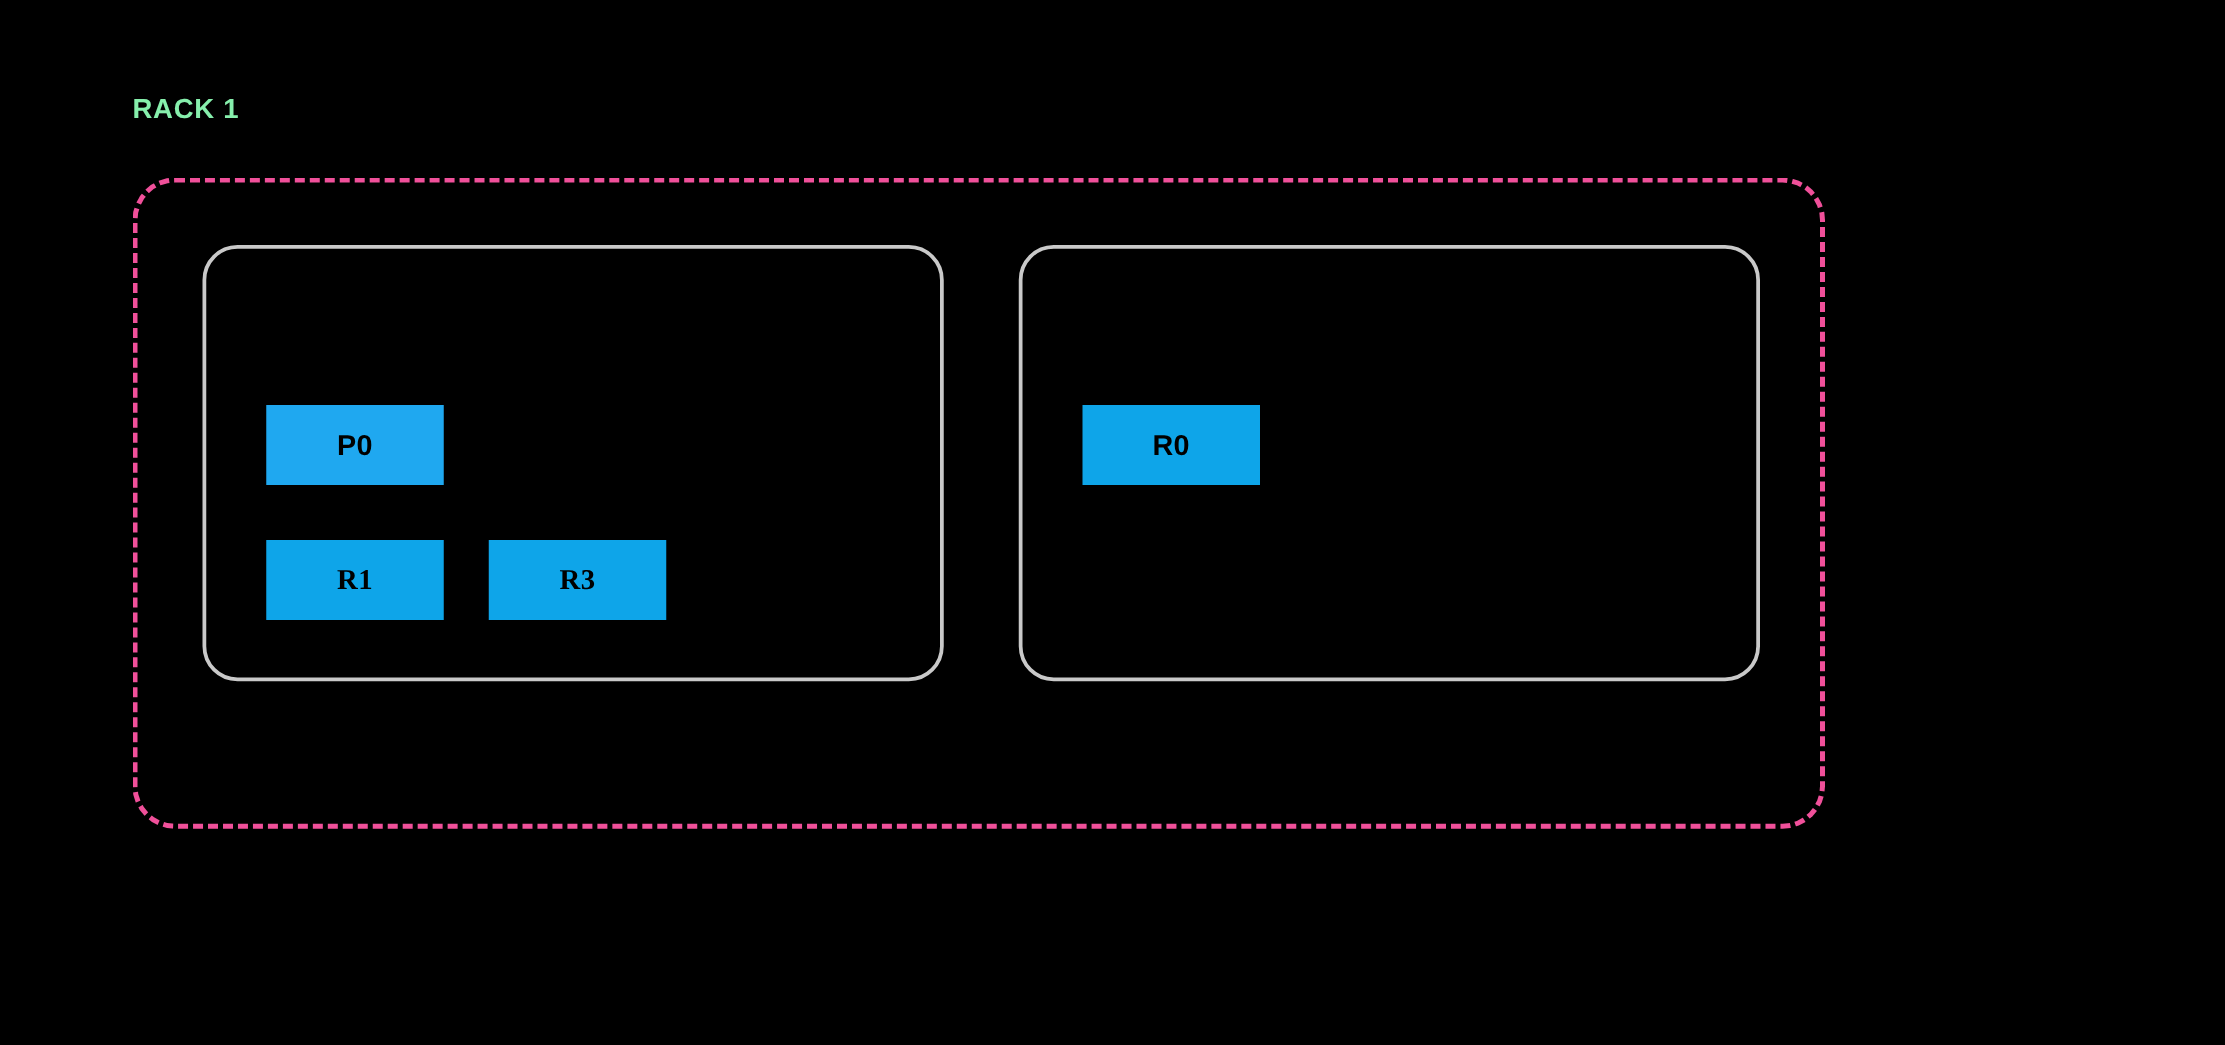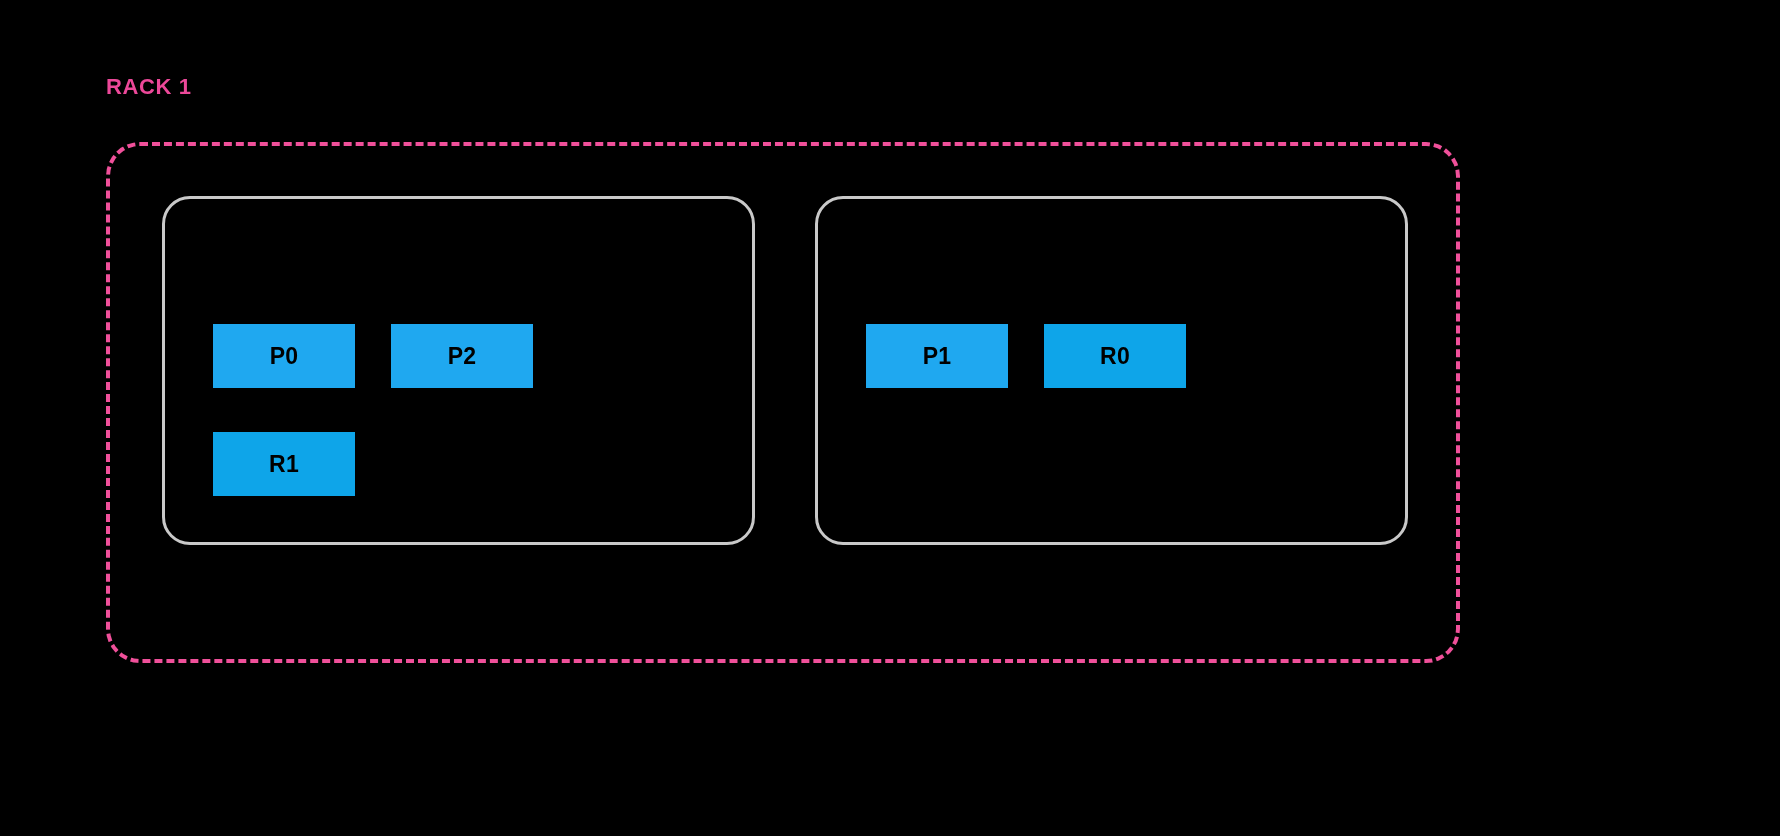--- a/index.html
+++ b/index.html
@@ -27,7 +27,7 @@
     font-size: 22px;
     font-weight: bold;
     letter-spacing: 0.6px;
-    color: #ec4899;
+    color: #86efac;
     white-space: nowrap;
     user-select: none;
   }

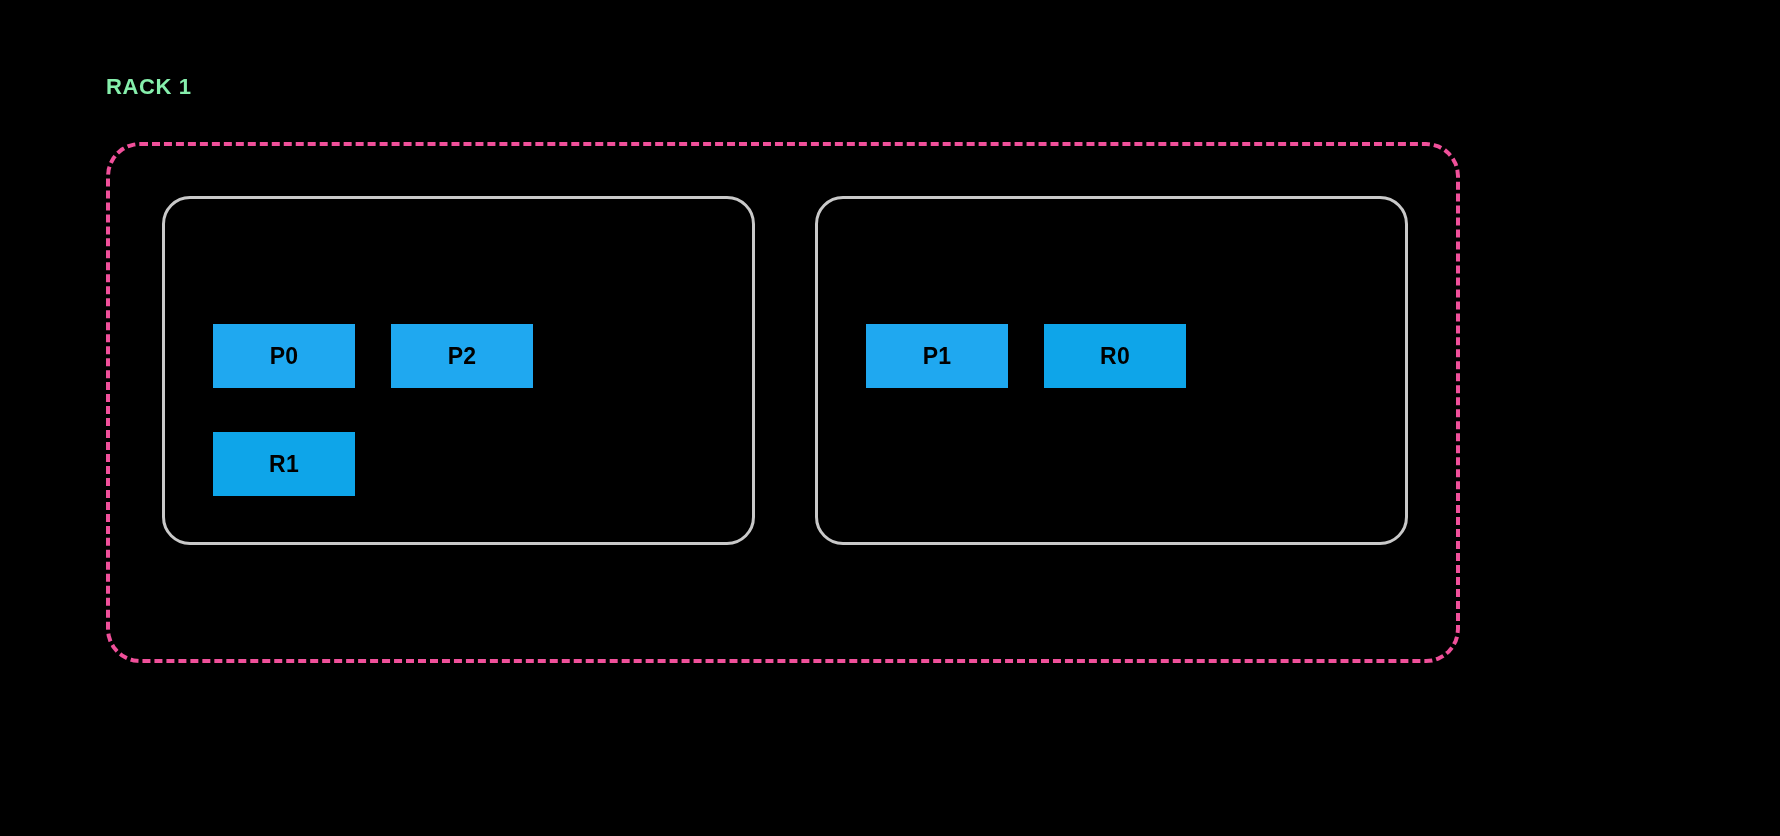--- a/index.html
+++ b/index.html
@@ -107,9 +107,6 @@
           <div class="unit partition">
             <span>P0</span>
           </div>
-          <div class="unit partition">
-            <span>P2</span>
-          </div>
         </div>
       <div class="unit-row row-2">
           <div class="unit replica">

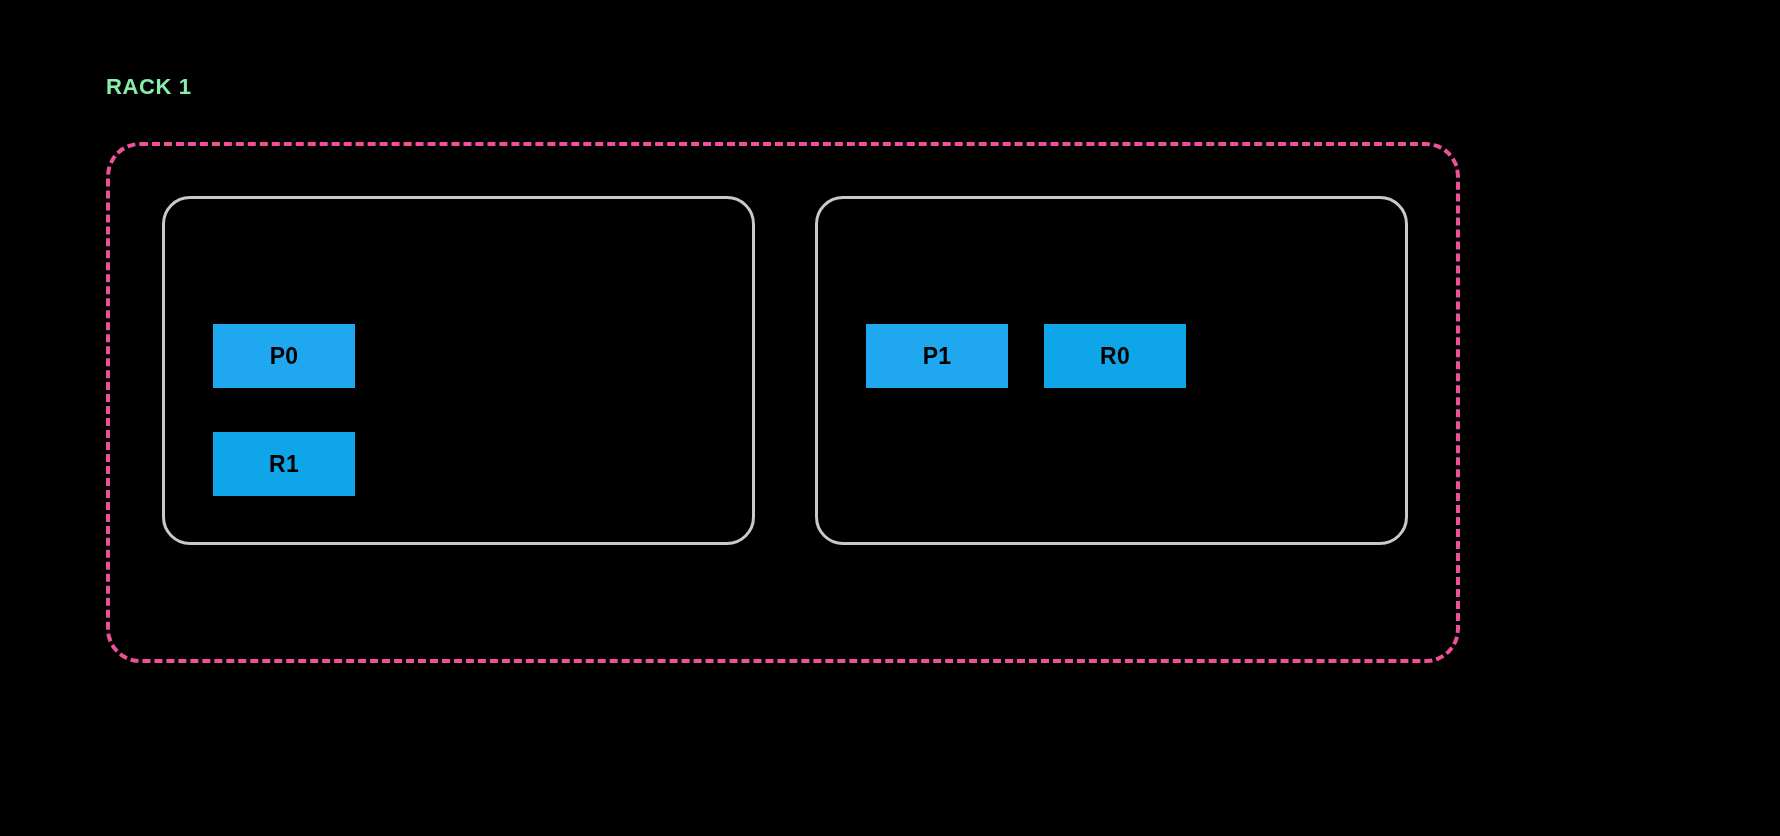--- a/index.html
+++ b/index.html
@@ -119,9 +119,6 @@
   <div class="broker broker-right">
     <div class="broker-rows">
       <div class="unit-row row-1">
-          <div class="unit partition">
-            <span>P1</span>
-          </div>
           <div class="unit replica">
             <span>R0</span>
           </div>

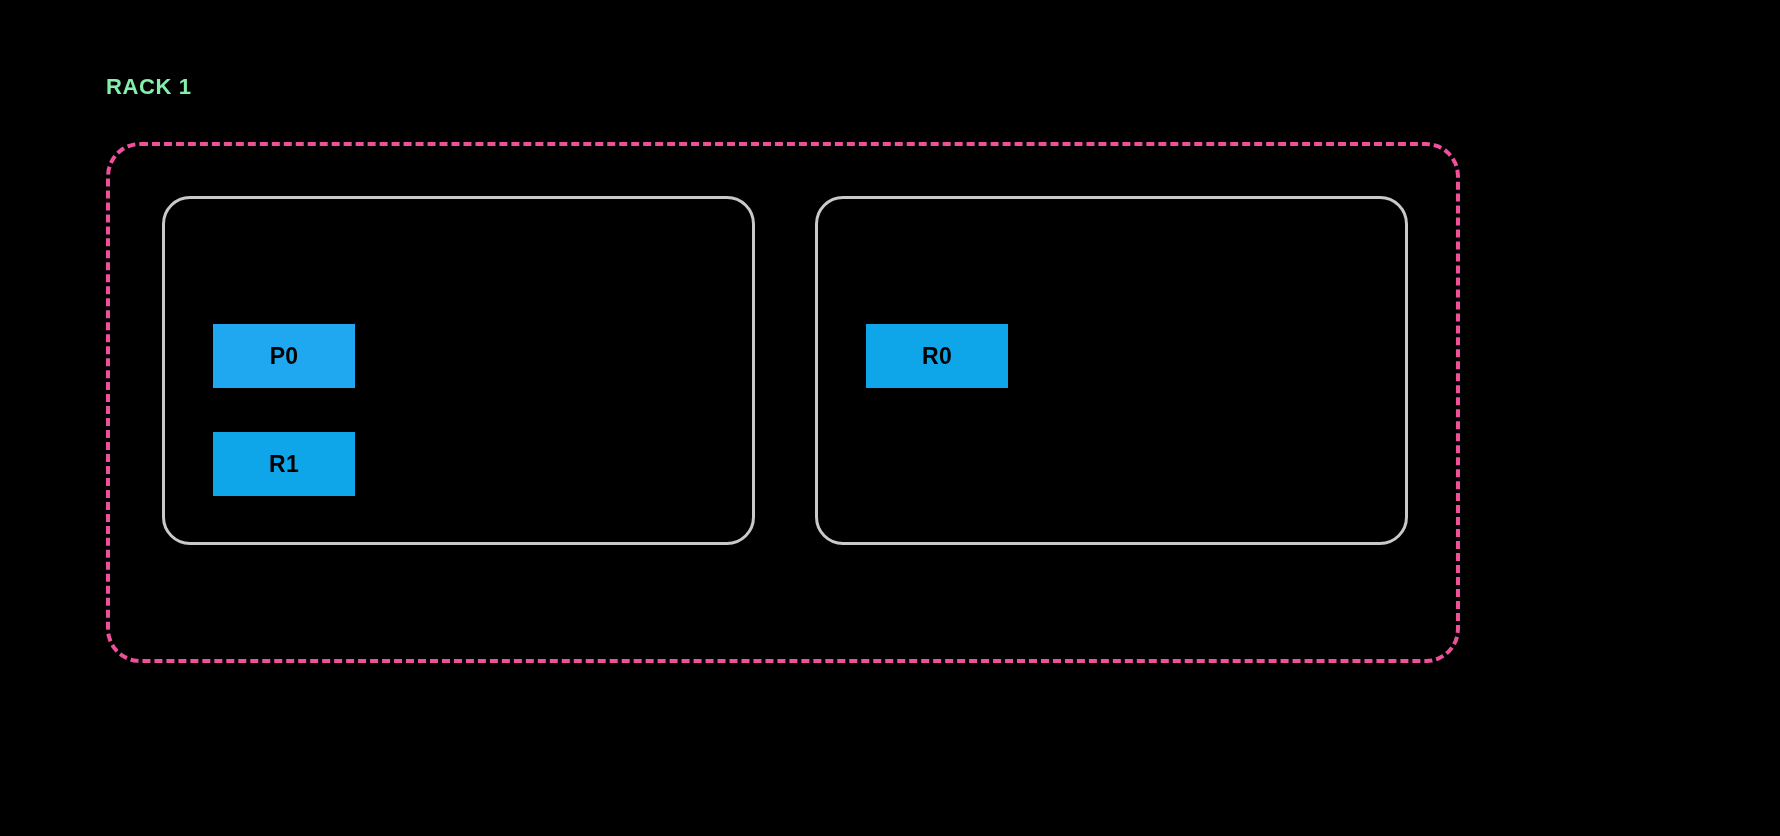--- a/index.html
+++ b/index.html
@@ -73,7 +73,7 @@
     gap: 36px;
   }
   .row-1 { top: 125px; }
-  .row-2 { top: 233px; }
+  .row-2 { top: 233px; font-family: Liberation Serif, serif; }
 
   
   .unit {

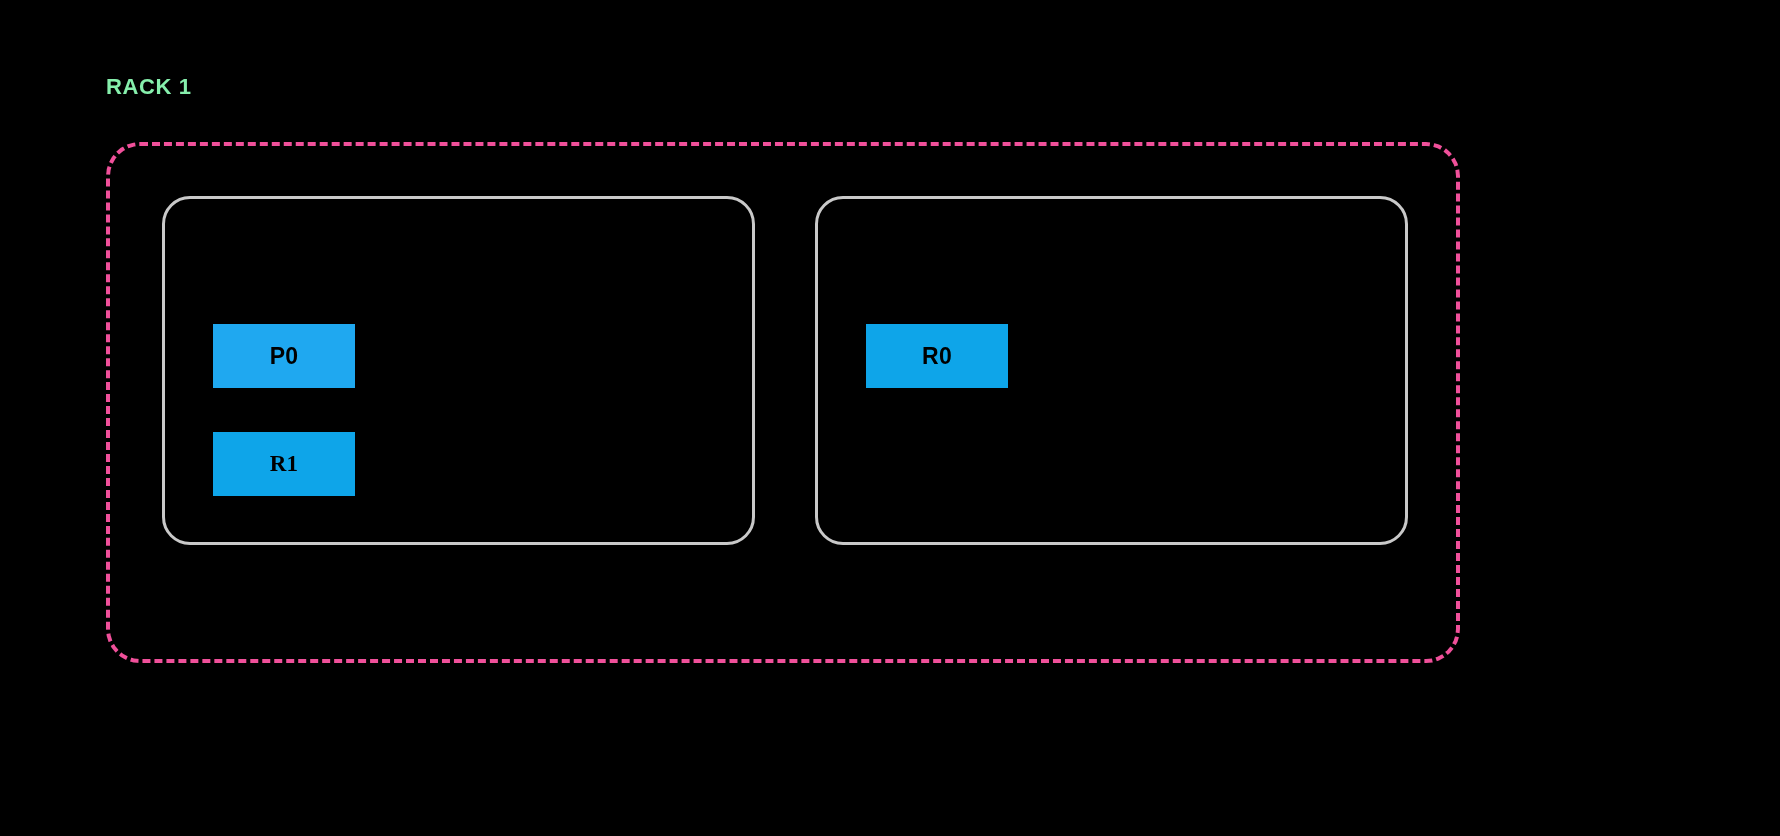--- a/index.html
+++ b/index.html
@@ -112,6 +112,9 @@
           <div class="unit replica">
             <span>R1</span>
           </div>
+          <div class="unit replica">
+            <span>R3</span>
+          </div>
         </div>
     </div>
   </div>

